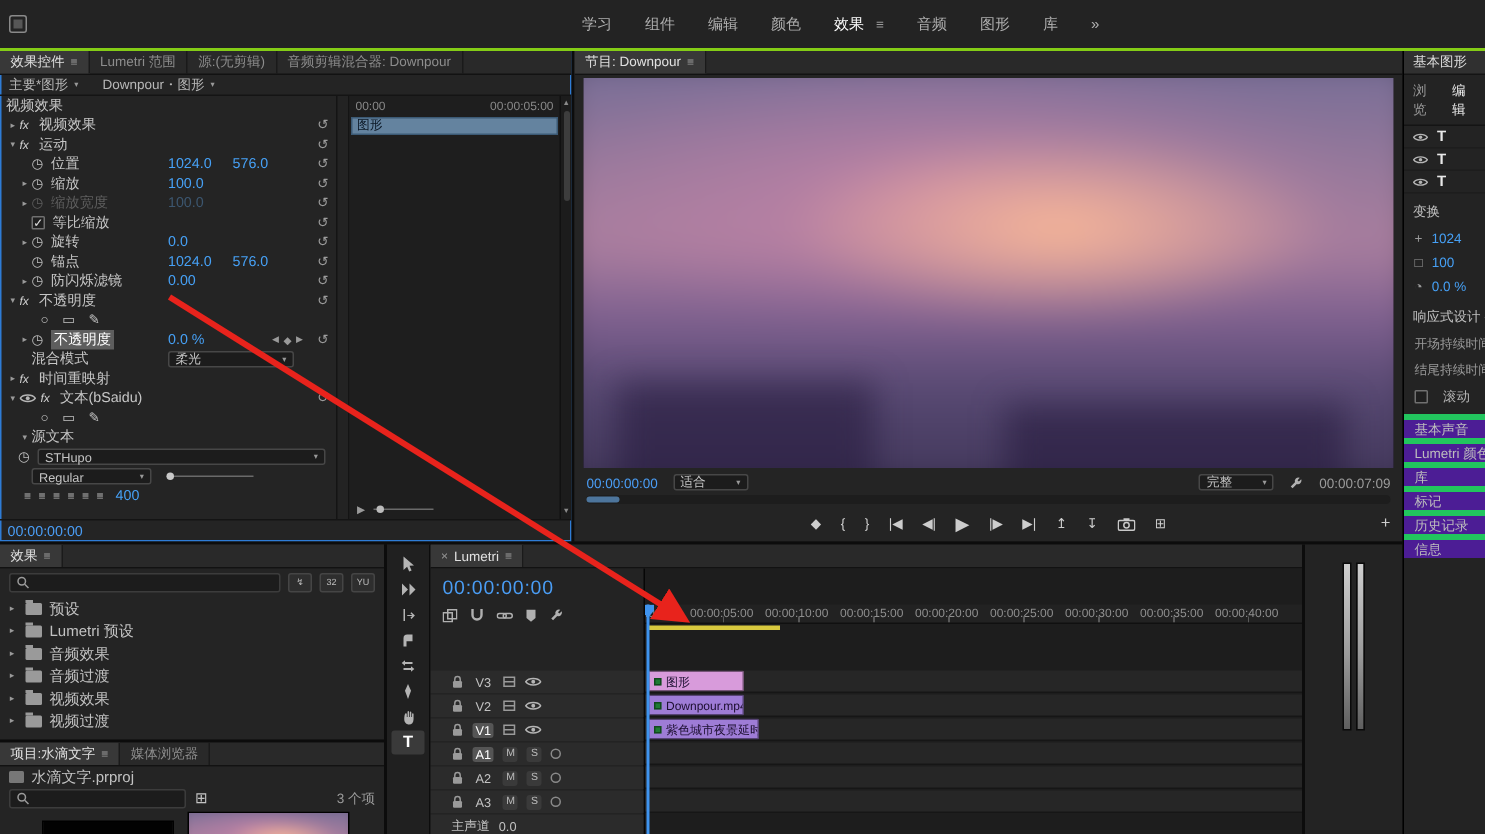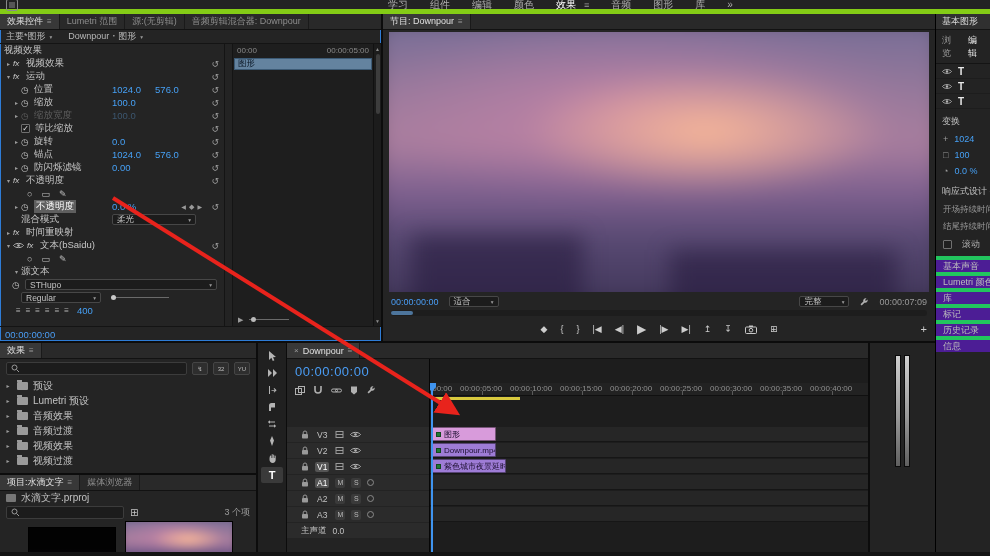--- a/index.html
+++ b/index.html
@@ -6,7 +6,7 @@
 body{margin:0;background:#000;font-family:"Liberation Sans","DejaVu Sans",sans-serif}
 .app{width:990px;height:556px;background:#141414;position:relative;overflow:hidden;color:#c2c2c2;font-size:10px}
 
-.menubar{height:14px;background:#232323;border-bottom:5px solid #84cc16;display:flex;align-items:center;padding:0 6px;position:relative}
+.menubar{height:34px;background:#232323;border-bottom:2px solid #84cc16;display:flex;align-items:center;padding:0 6px;position:relative}
 .appicon{width:12px;height:12px;border:1px solid #8a8a8a;border-radius:2px;position:relative}
 .appicon::after{content:"";position:absolute;inset:2px;background:#8a8a8a;opacity:.5}
 .menu-items{position:absolute;left:388px;display:flex;gap:22px;align-items:center;white-space:nowrap}

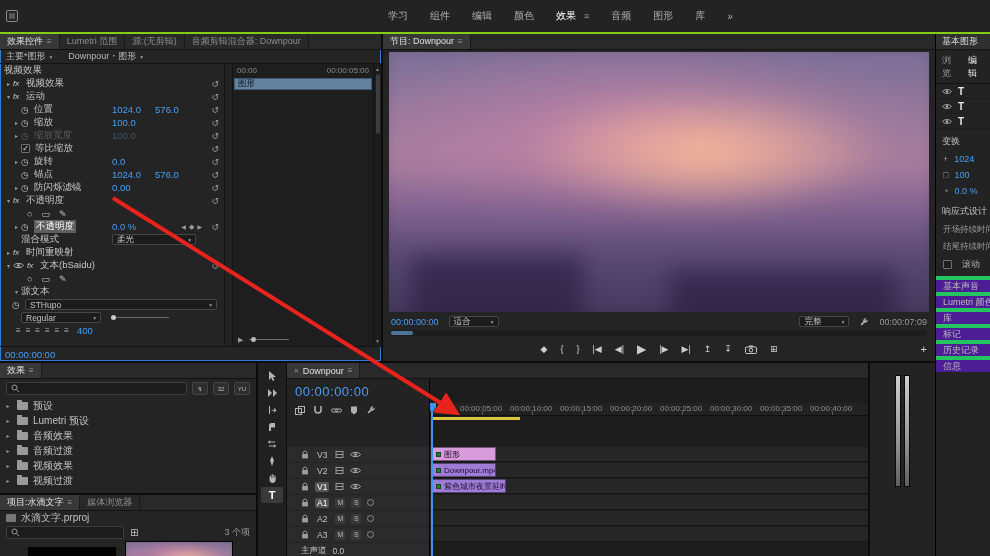--- a/index.html
+++ b/index.html
@@ -584,7 +584,7 @@
           <div class="tabstrip">
             <div class="tab active">
                 <span class="ticon">×</span>
-                <span>Downpour</span>
+                <span>Lumetri</span>
                 <span class="ticon">≡</span>
               </div>
           </div>

